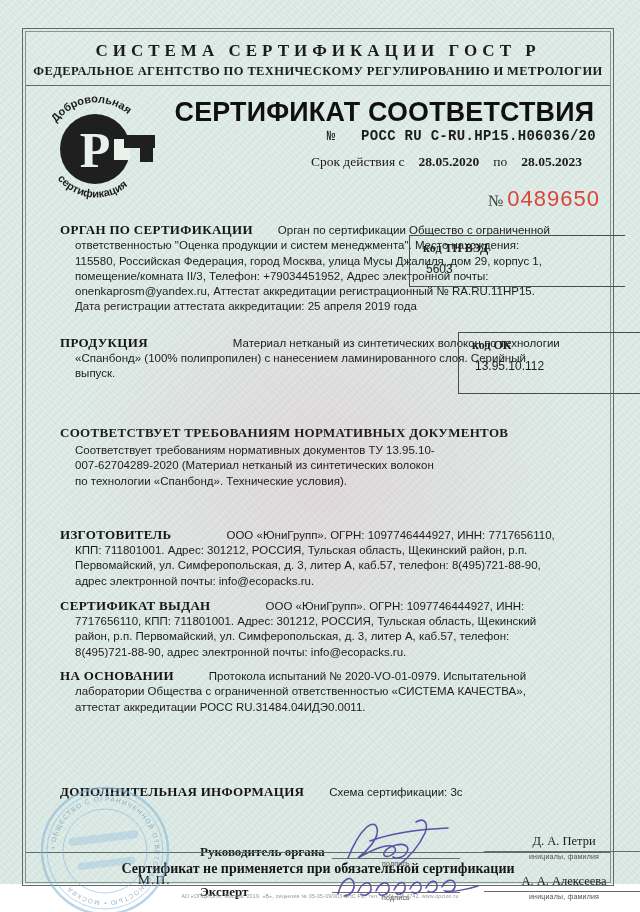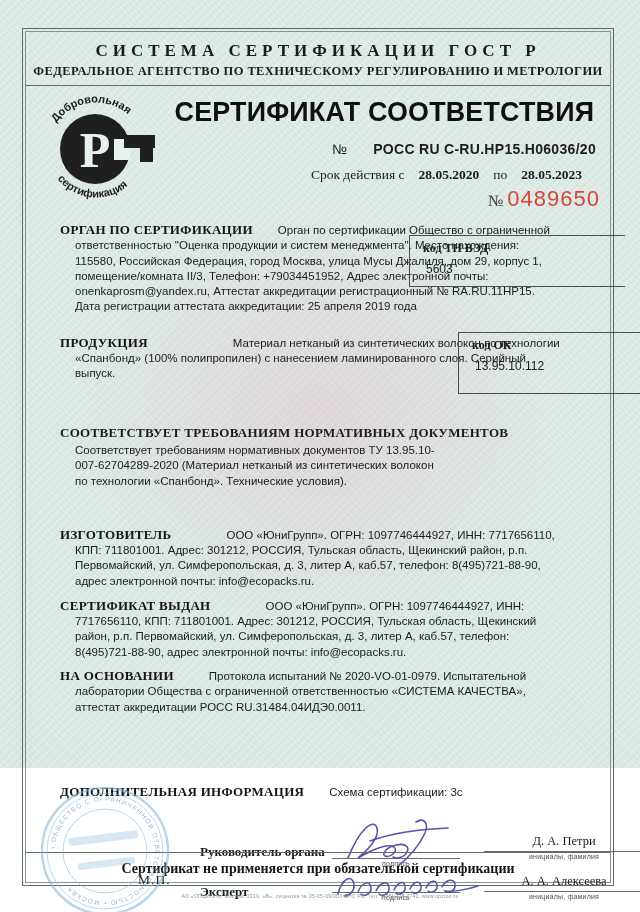--- a/index.html
+++ b/index.html
@@ -5,7 +5,7 @@
   html,body{margin:0;padding:0;}
   body{width:640px;height:912px;overflow:hidden;
        font-family:"Liberation Sans",sans-serif;color:#1c1c1c;}
-  .page{position:relative;width:640px;height:768px;
+  .page{position:relative;width:640px;height:884px;
     background:
       radial-gradient(ellipse 55% 40% at 50% 54%, rgba(228,185,198,0.38), rgba(228,185,198,0) 72%),
       repeating-linear-gradient(45deg, rgba(140,175,168,0.07) 0 2px, rgba(0,0,0,0) 2px 4px),

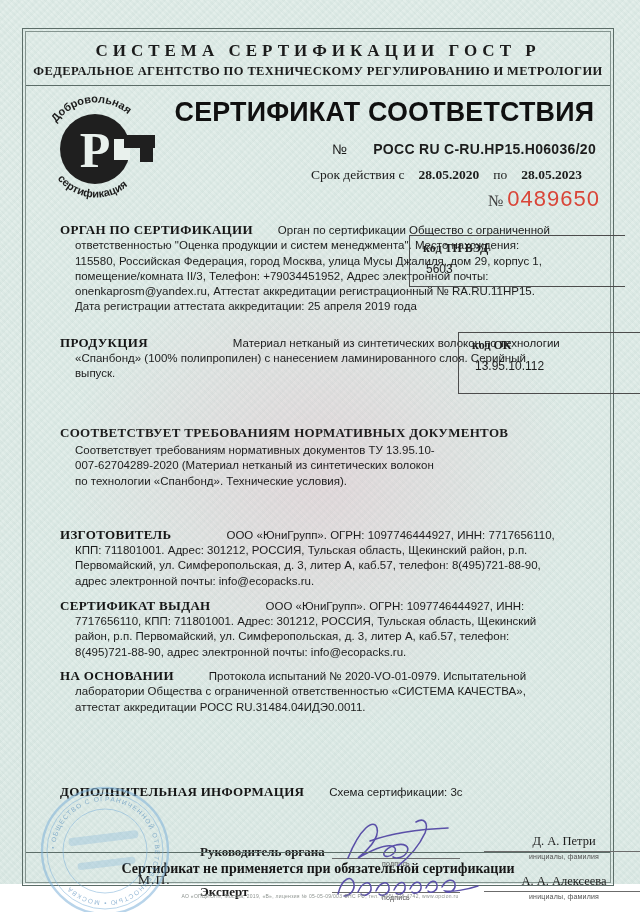--- a/index.html
+++ b/index.html
@@ -25,7 +25,7 @@
   .logo{position:absolute;left:14px;top:4px;}
   .title-lines{position:absolute;left:140px;right:14px;top:10px;text-align:right;}
   .big-title{font-weight:bold;font-size:28px;color:#101010;letter-spacing:0.2px;transform:scaleX(0.96);transform-origin:center;white-space:nowrap;}
-  .certno-line{margin-top:13px;font-family:Liberation Sans, sans-serif;font-size:14px;}
+  .certno-line{font-family:Liberation Mono, monospace;font-size:14px;}
   .certno-line .no{margin-right:26px;}
   .certno-line .num{font-weight:bold;letter-spacing:0.3px;}
   .validity-line{margin-top:10px;font-family:"Liberation Serif",serif;font-size:13.5px;}

